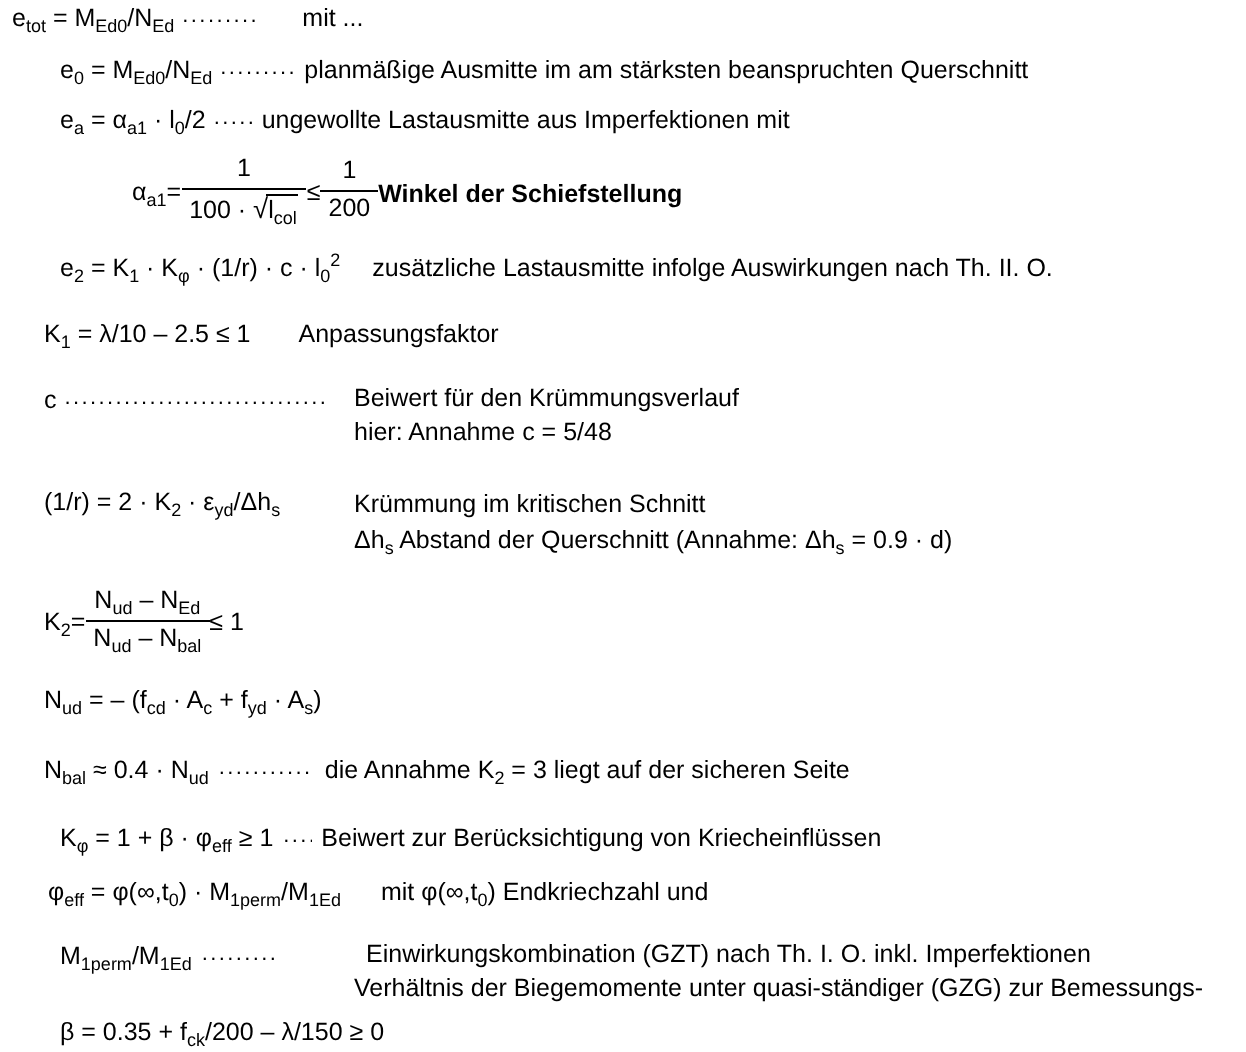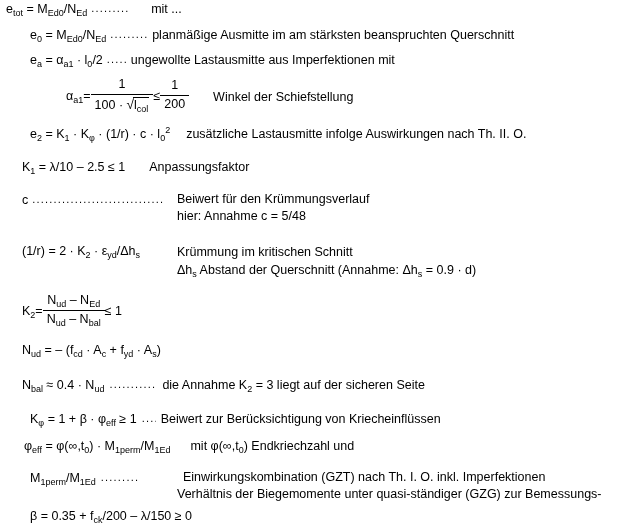--- a/index.html
+++ b/index.html
@@ -128,7 +128,7 @@
         <span class="den">200</span>
       </span>
     </span>
-    <span class="rhs" style="margin-left:24px; padding-top:12px;">Winkel der Schiefstellung</span>
+    <span class="rhs" style="padding-top:12px;font-weight:bold;">Winkel der Schiefstellung</span>
   </div>
 
   <div class="row" style="left:30px; top:127px;">

